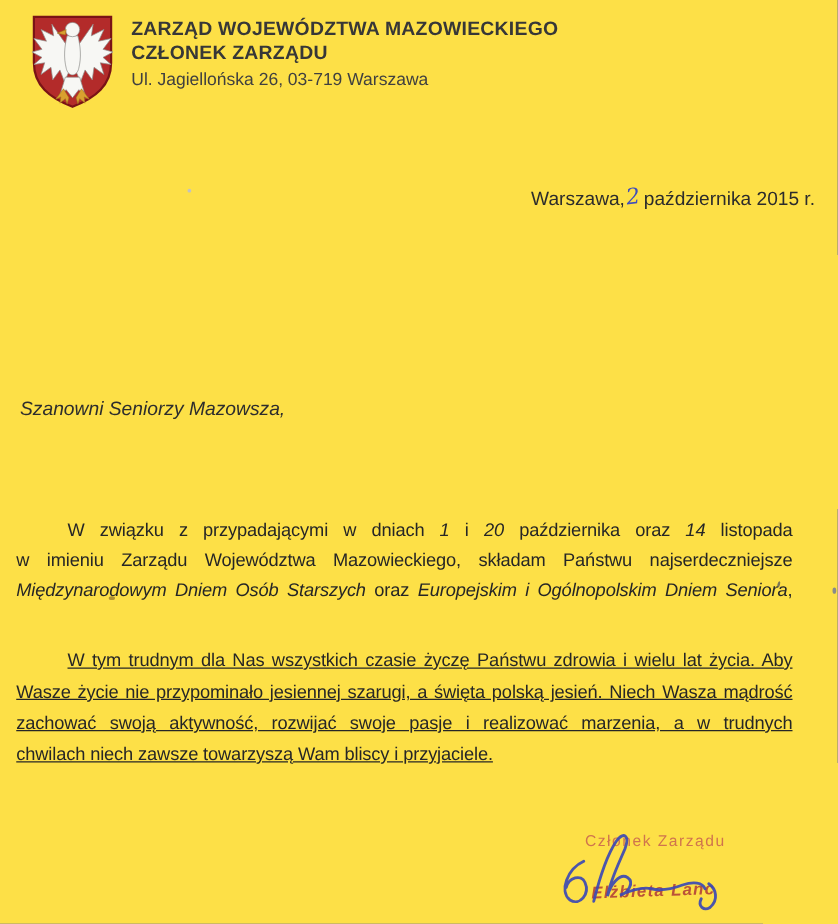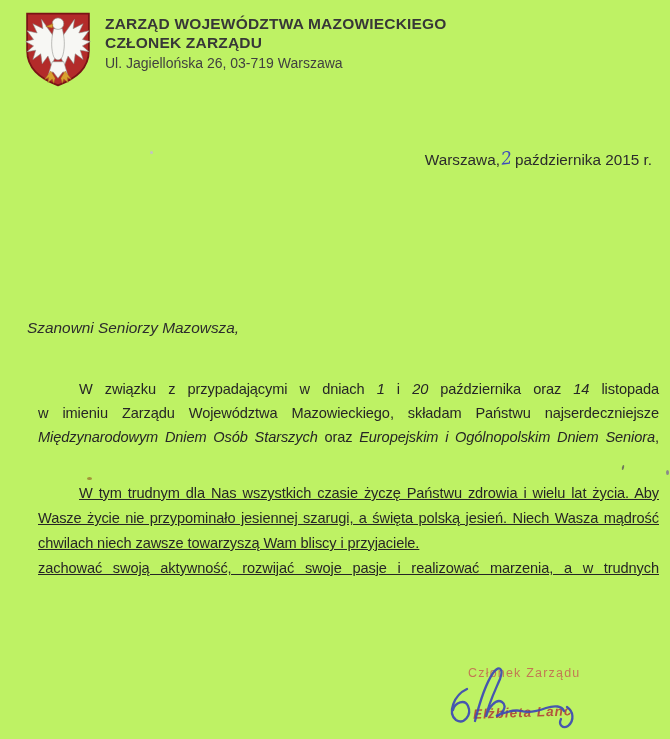--- a/index.html
+++ b/index.html
@@ -7,7 +7,7 @@
     position:relative;
     width:670px;height:739px;
     margin:0 auto;
-    background:#bef264;
+    background:#fde047;
     font-family:"Liberation Sans", sans-serif;
     color:#2a2a2a;
     overflow:hidden;

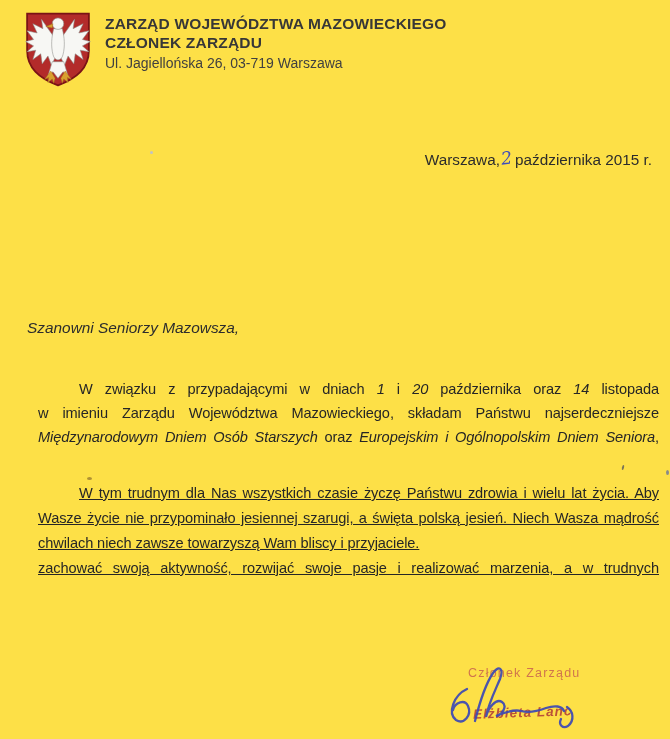--- a/index.html
+++ b/index.html
@@ -26,7 +26,7 @@
     transform:rotate(-7deg) translateY(-1px);margin:0 3px 0 1px;
   }
   
-  .salutation{position:absolute;left:27px;top:319px;font-style:italic;font-size:15.4px;color:#2d2d2d;}
+  .salutation{position:absolute;left:16px;top:319px;font-style:italic;font-size:15.4px;color:#2d2d2d;}
   .para{position:absolute;left:38px;width:621px;font-size:14.6px;letter-spacing:-.1px;color:#262626;}
   .para-1{top:377px;}
   .para-2{top:481px;}

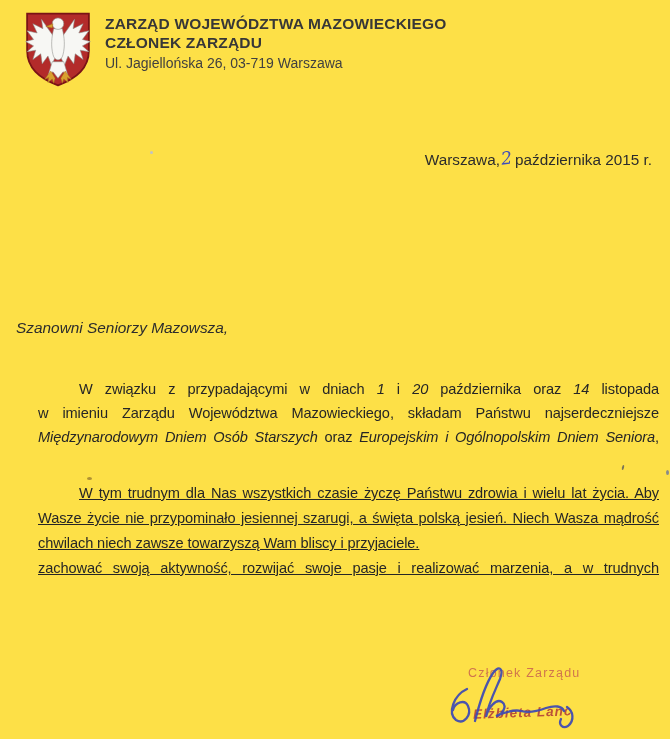--- a/index.html
+++ b/index.html
@@ -27,7 +27,7 @@
   }
   
   .salutation{position:absolute;left:16px;top:319px;font-style:italic;font-size:15.4px;color:#2d2d2d;}
-  .para{position:absolute;left:38px;width:621px;font-size:14.6px;letter-spacing:-.1px;color:#262626;}
+  .para{position:absolute;left:13px;width:621px;font-size:14.6px;letter-spacing:-.1px;color:#262626;margin-top:36px;}
   .para-1{top:377px;}
   .para-2{top:481px;}
   .para-1 .line{line-height:24px;height:24px;}

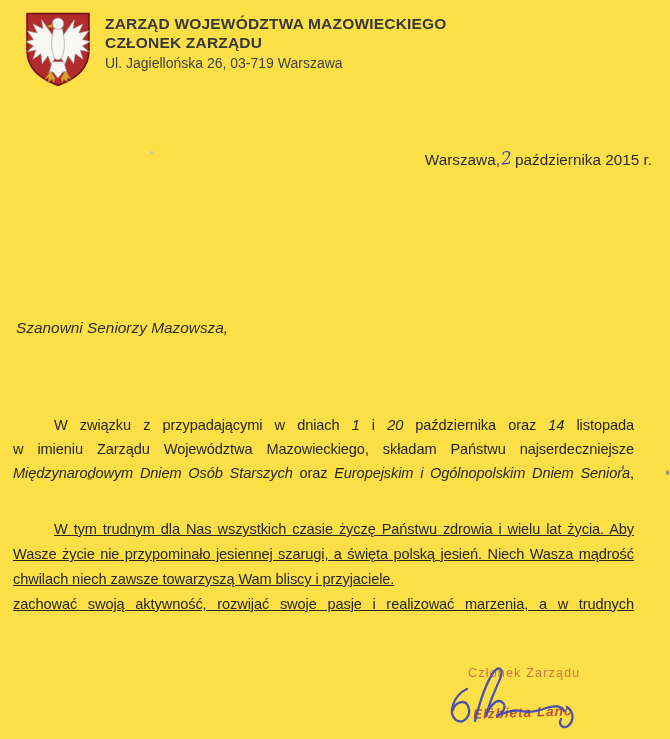--- a/index.html
+++ b/index.html
@@ -97,8 +97,8 @@
   <div class="para para-2">
       <div class="line indented"><span>W tym trudnym dla Nas wszystkich czasie życzę Państwu zdrowia i wielu lat życia. Aby</span></div>
       <div class="line"><span>Wasze życie nie przypominało jesiennej szarugi, a święta polską jesień. Niech Wasza mądrość</span></div>
+      <div class="line"><span>zachować swoją aktywność, rozwijać swoje pasje i realizować marzenia, a w trudnych</span></div>
       <div class="line plain"><span>chwilach niech zawsze towarzyszą Wam bliscy i przyjaciele.</span></div>
-      <div class="line"><span>zachować swoją aktywność, rozwijać swoje pasje i realizować marzenia, a w trudnych</span></div>
     </div>
 
   <div class="sig-block">

